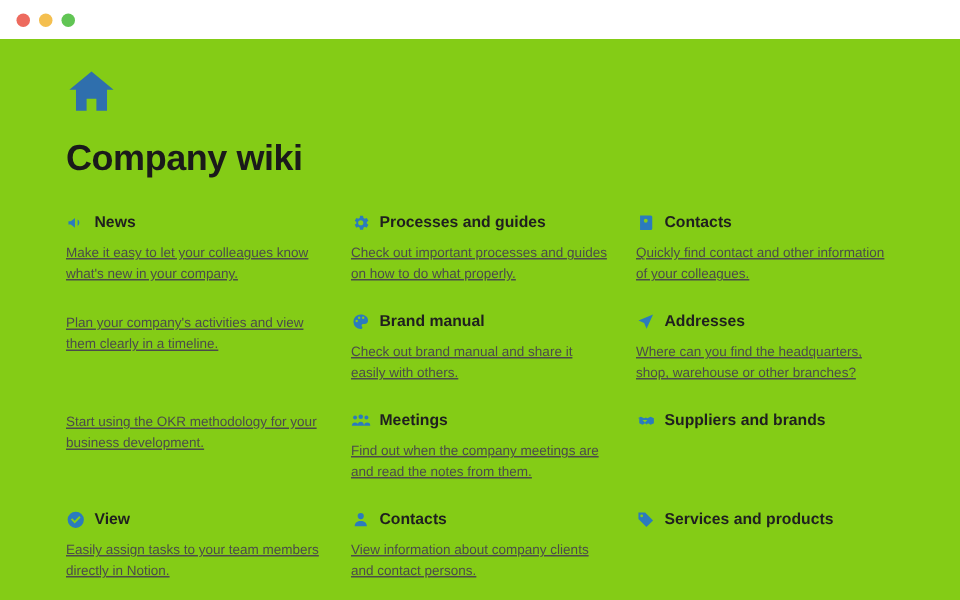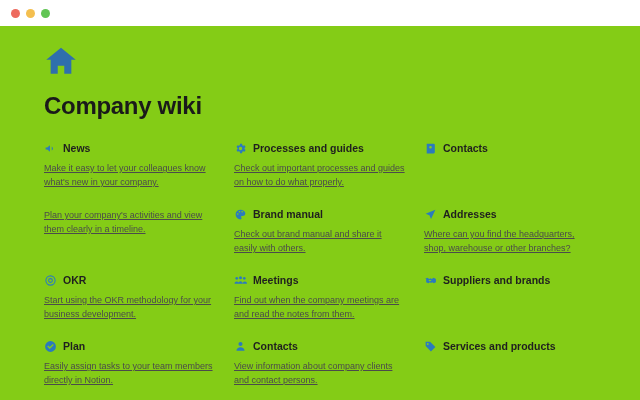--- a/index.html
+++ b/index.html
@@ -160,6 +160,7 @@
           </span>
           <span class="card-title">Contacts</span>
         </div>
+        <p class="card-desc">Quickly find contact and other information of your colleagues.</p>
       </div>
 
       <div class="card">

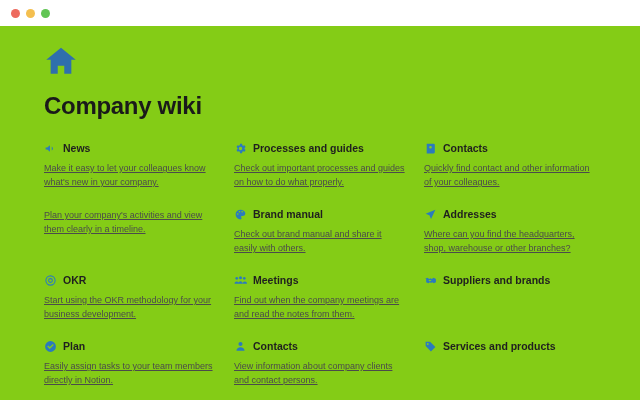--- a/index.html
+++ b/index.html
@@ -192,15 +192,6 @@
       </div>
 
       <div class="card">
-        <div class="card-head">
-          <span class="card-icon">
-            <svg width="13" height="13" viewBox="0 0 24 24" fill="none" stroke="#2b7bbd" stroke-width="2">
-                <circle cx="12" cy="12" r="8.5"></circle>
-                <circle cx="12" cy="12" r="3.5"></circle>
-              </svg>
-          </span>
-          <span class="card-title">OKR</span>
-        </div>
         <p class="card-desc">Start using the OKR methodology for your business development.</p>
       </div>
 

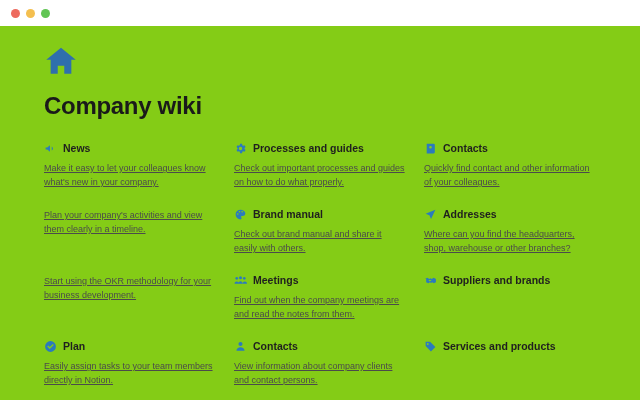--- a/index.html
+++ b/index.html
@@ -228,7 +228,7 @@
                 <path d="M12 2a10 10 0 1 0 0 20 10 10 0 0 0 0-20zm-1.3 14.5L6 11.8l1.7-1.7 3 3 5.6-5.6L18 9.2l-7.3 7.3z"></path>
               </svg>
           </span>
-          <span class="card-title">Plan</span>
+          <span class="card-title">View</span>
         </div>
         <p class="card-desc">Easily assign tasks to your team members directly in Notion.</p>
       </div>

